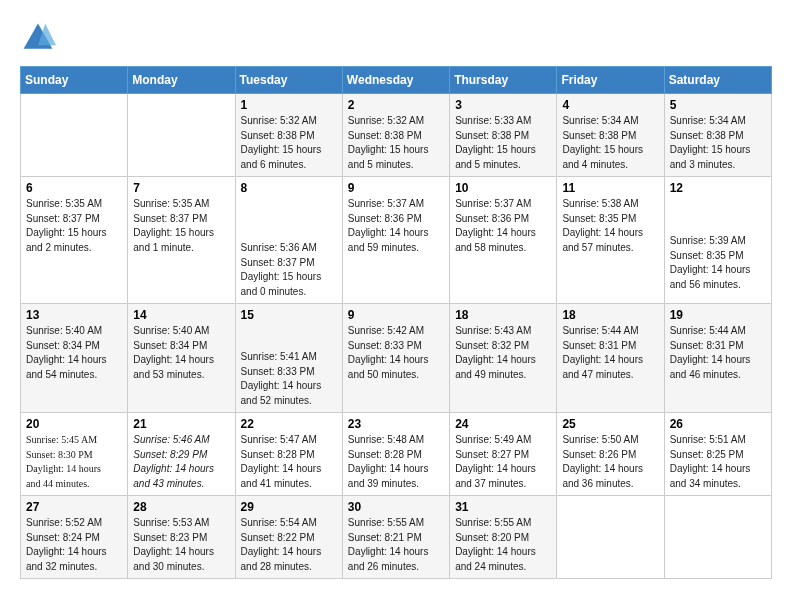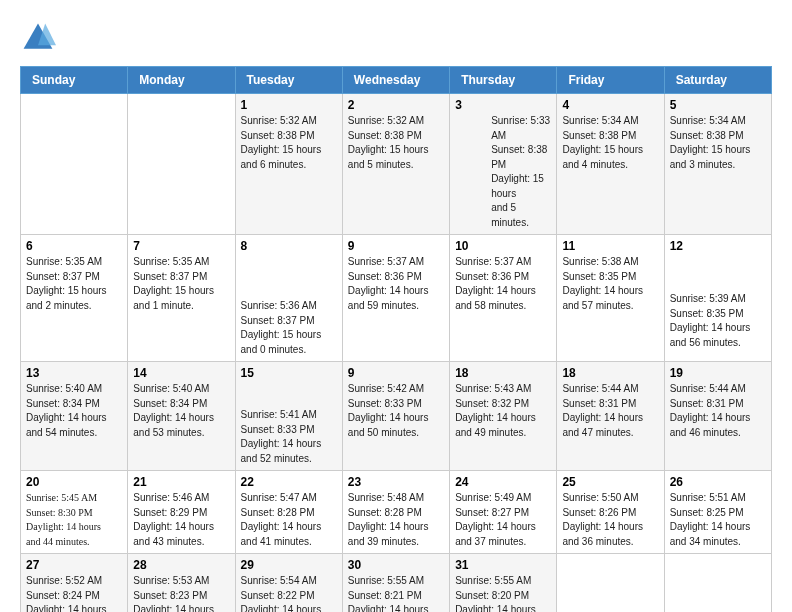--- a/index.html
+++ b/index.html
@@ -55,7 +55,7 @@
       background-color: #3a7fc1;
       color: #fff;
       text-align: left;
-      padding: 6px 11px;
+      padding: 6px 4px;
       font-size: 12px;
       font-weight: bold;
       border: 1px solid #5a9fd4;

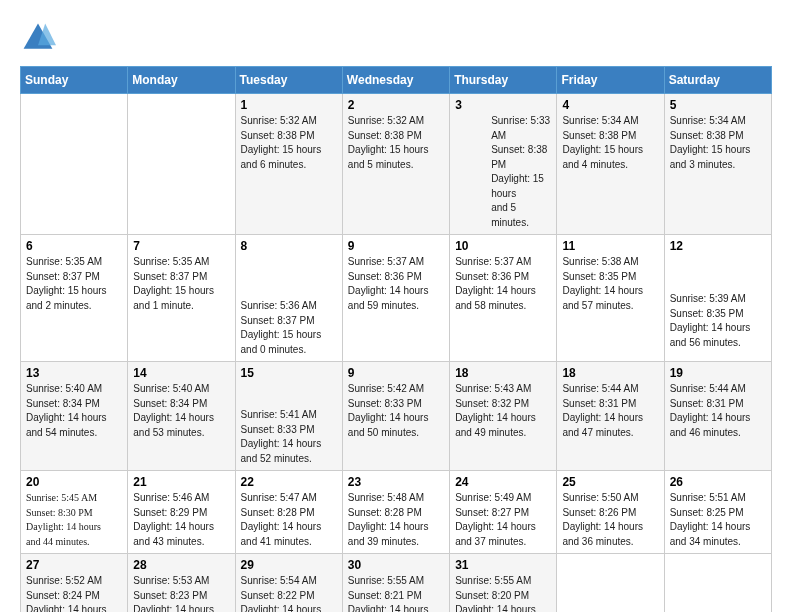--- a/index.html
+++ b/index.html
@@ -138,7 +138,7 @@
         </td>
         <td>
           <span class="day-number">3</span>
-          <div class="day-info" style="white-space: pre-line; margin-left: 36px;">Sunrise: 5:33 AM
+          <div class="day-info" style="white-space: pre-line;">Sunrise: 5:33 AM
 Sunset: 8:38 PM
 Daylight: 15 hours
 and 5 minutes.</div>

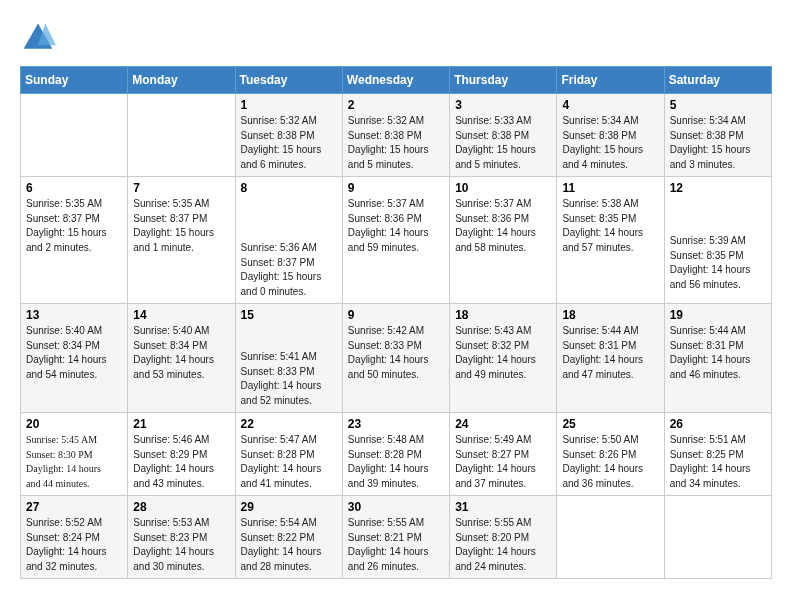--- a/index.html
+++ b/index.html
@@ -270,7 +270,7 @@
         </td>
         <td>
           <span class="day-number">21</span>
-          <div class="day-info" style="white-space: pre-line;">Sunrise: 5:46 AM
+          <div class="day-info" style="white-space: pre-line; font-style: italic;">Sunrise: 5:46 AM
 Sunset: 8:29 PM
 Daylight: 14 hours
 and 43 minutes.</div>

